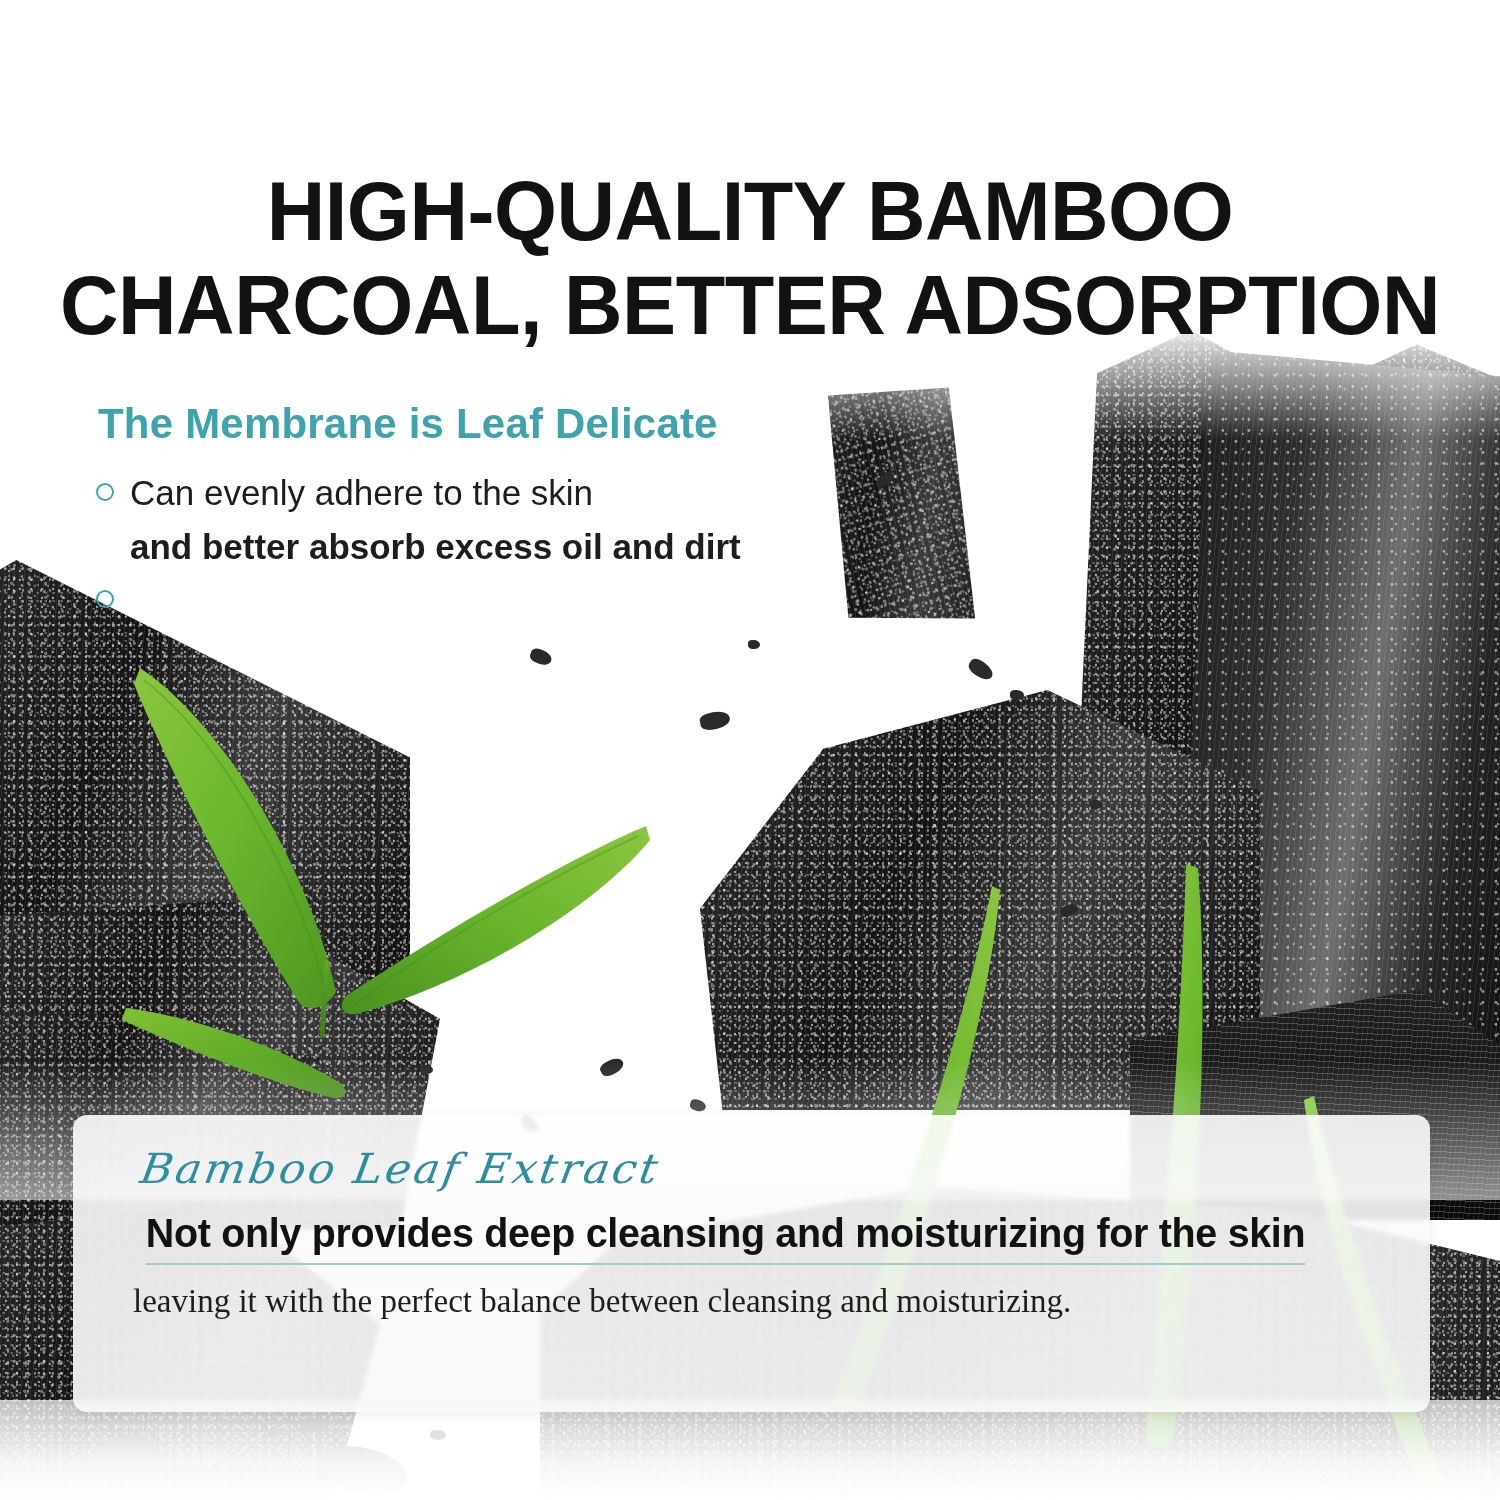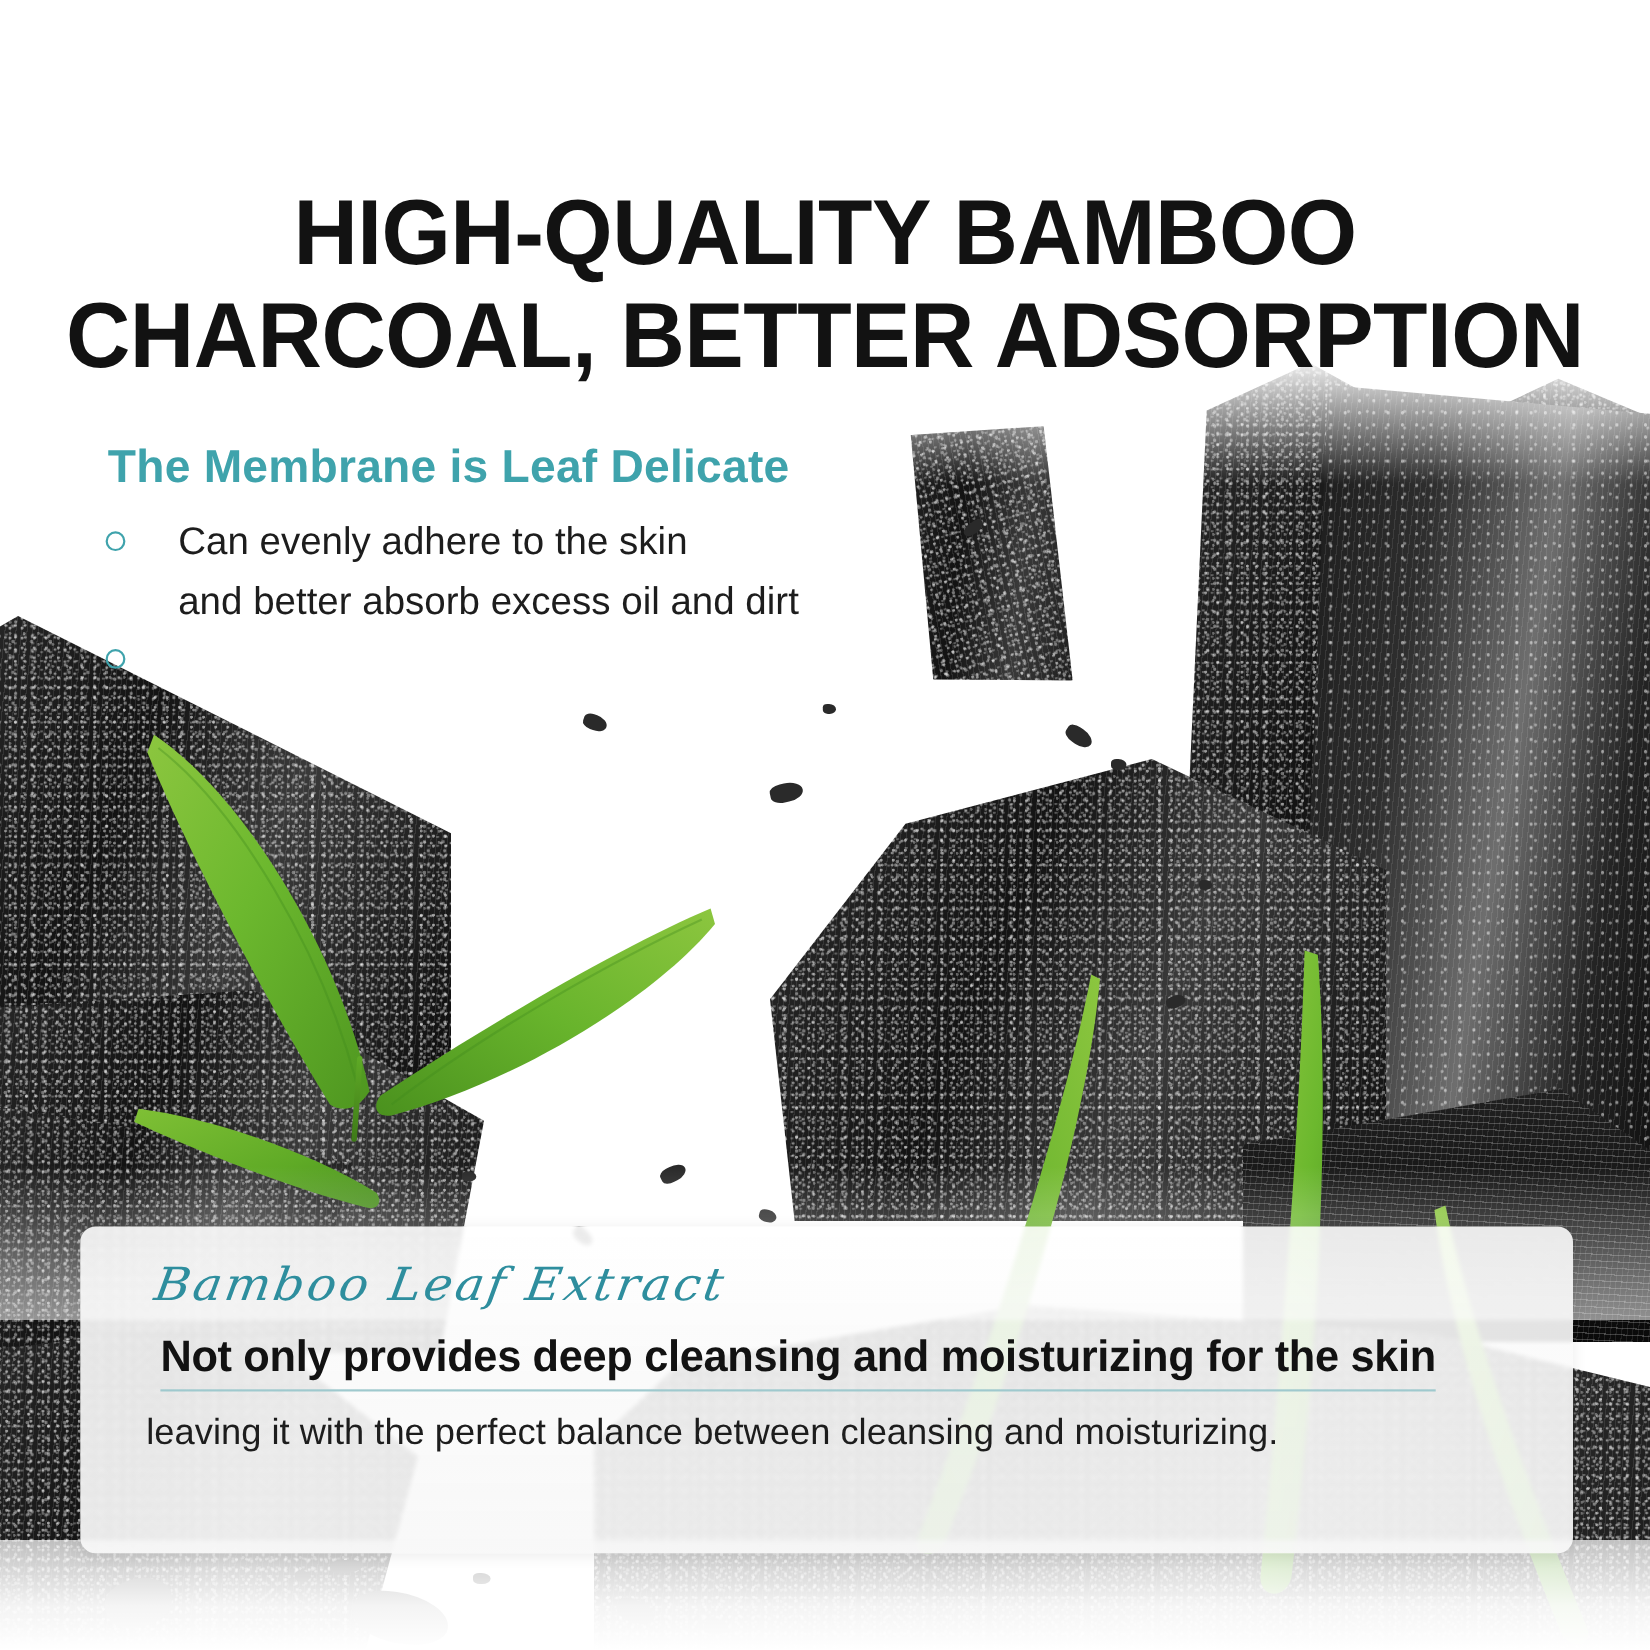--- a/index.html
+++ b/index.html
@@ -143,7 +143,7 @@
     border:2.5px solid #3FA3AC;
     margin-top:17px;
   }
-  .bullet-lines{display:block;margin-left:32px;}
+  .bullet-lines{display:block;}
   .bullet-lines .l2{display:block;margin-left:0;}
 
   

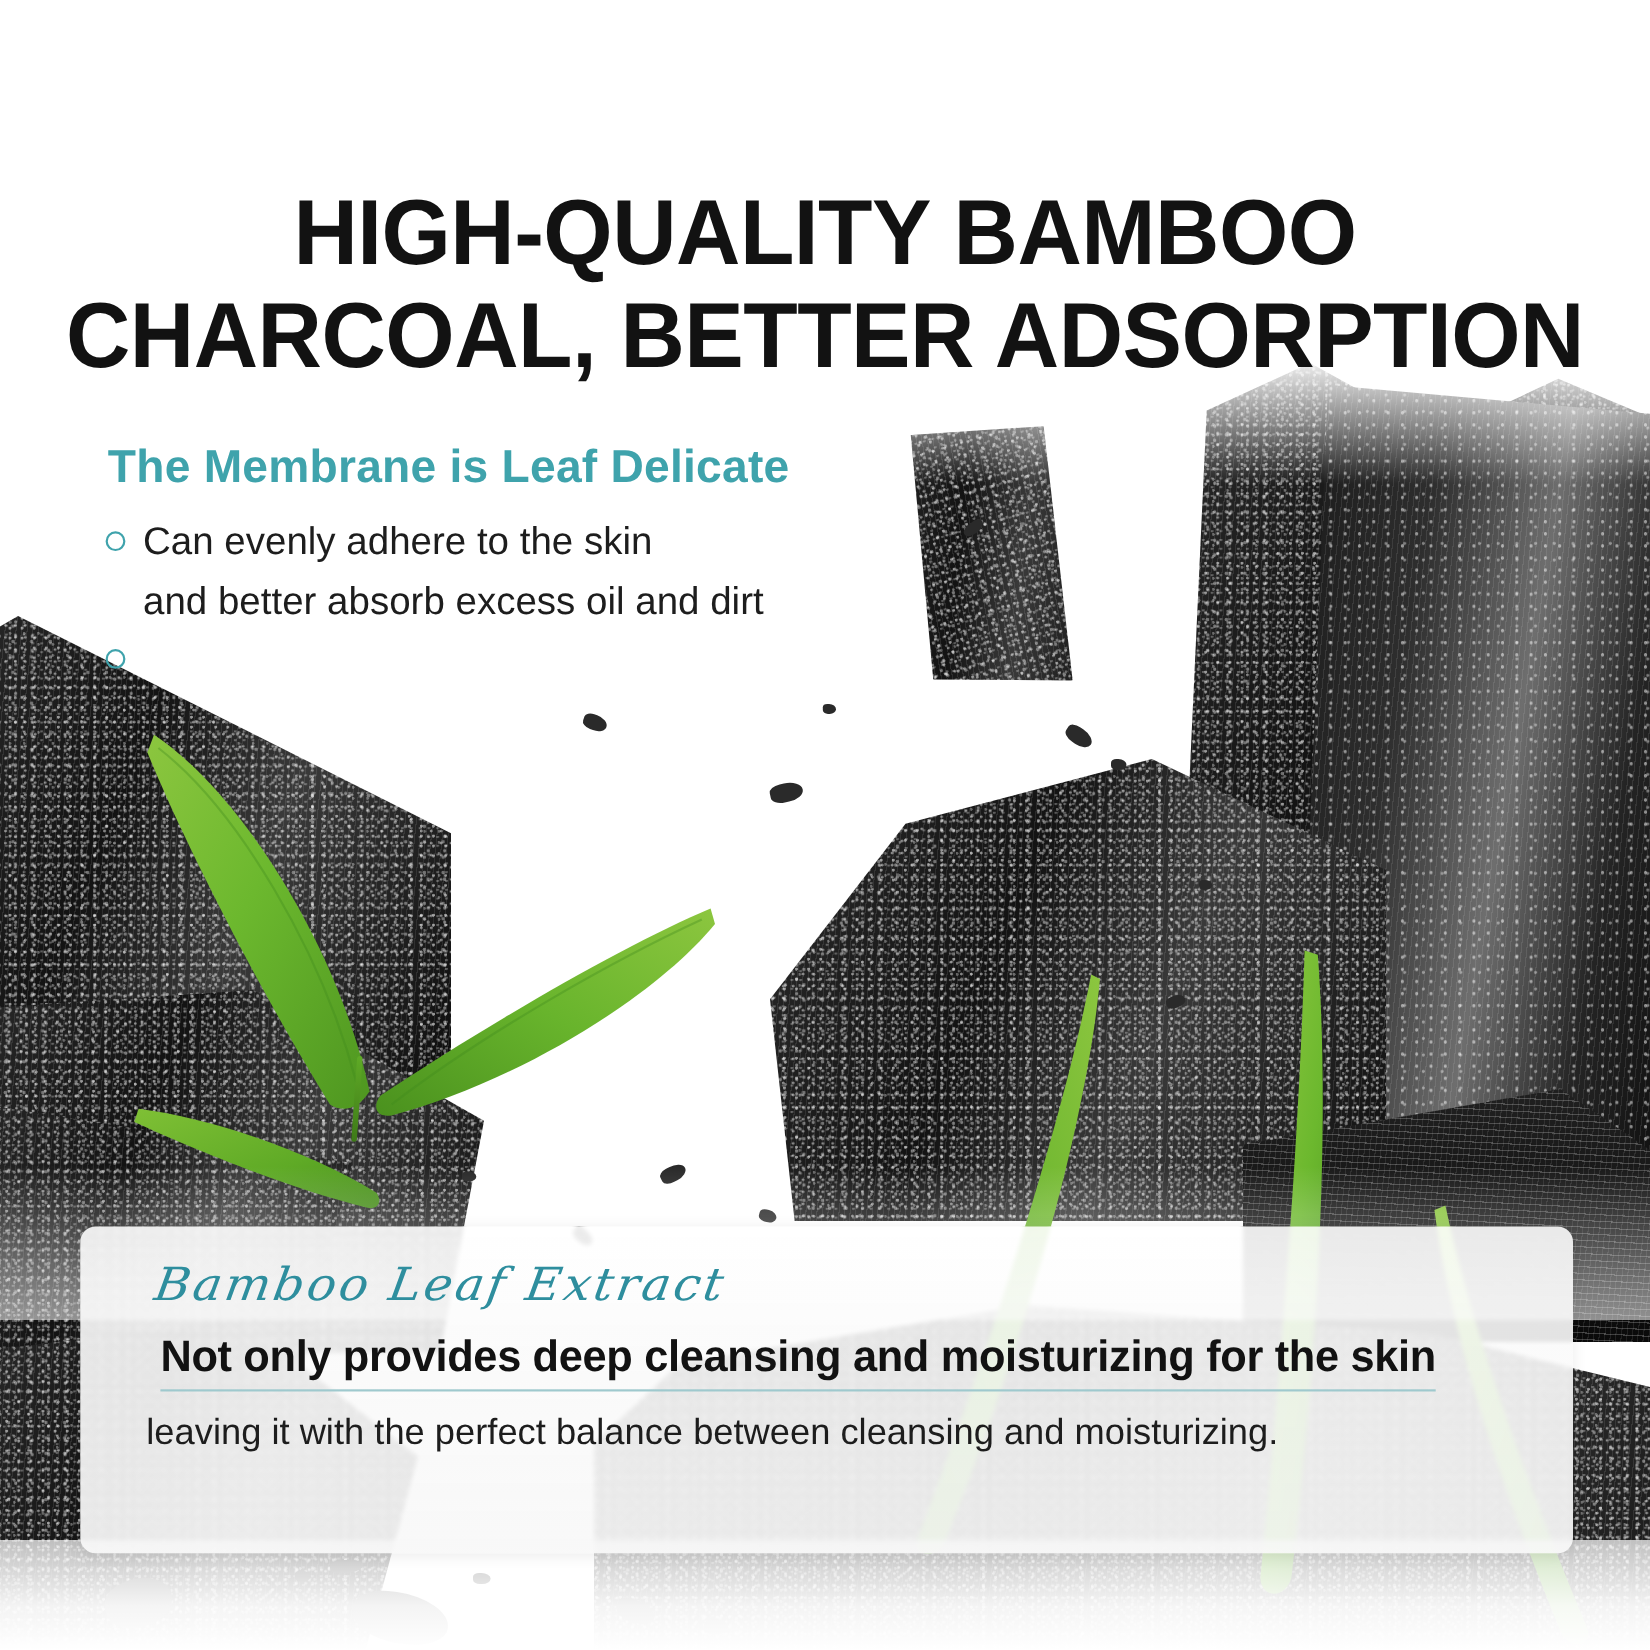--- a/index.html
+++ b/index.html
@@ -144,7 +144,7 @@
     margin-top:17px;
   }
   .bullet-lines{display:block;}
-  .bullet-lines .l2{display:block;margin-left:0;}
+  .bullet-lines .l2{display:block;margin-left:0;font-weight:bold;}
 
   
   #bottom-panel{

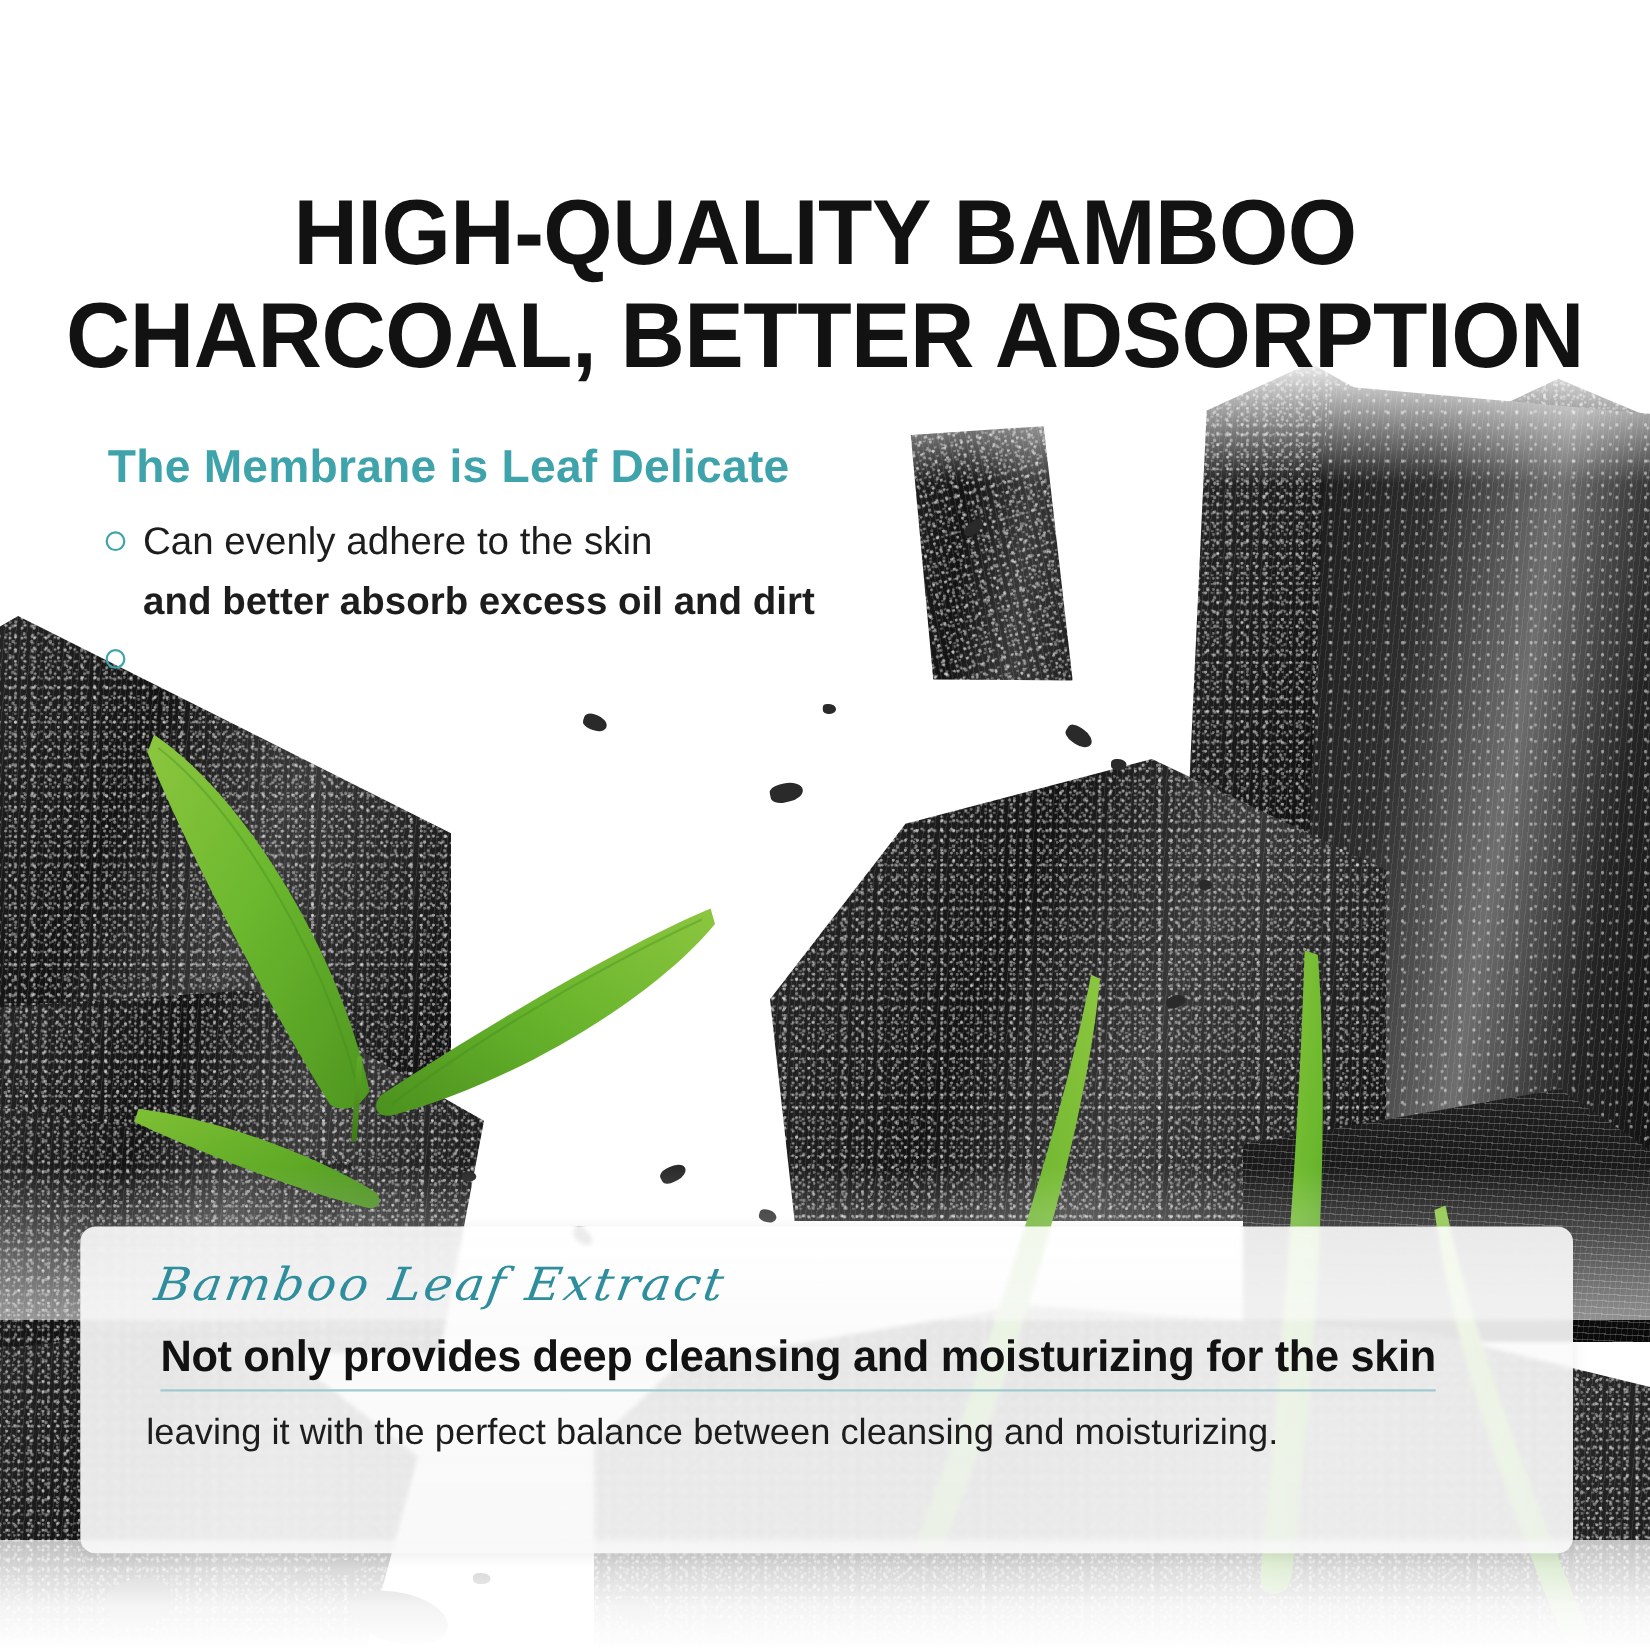--- a/index.html
+++ b/index.html
@@ -185,7 +185,7 @@
     font-weight:400;
   }
   #panel-body span{display:block;}
-  #panel-body .pb2{margin-left:-2px;}
+  #panel-body .pb2{margin-left:-2px;font-family:Liberation Serif, serif;}
 </style>
 </head>
 <body>

